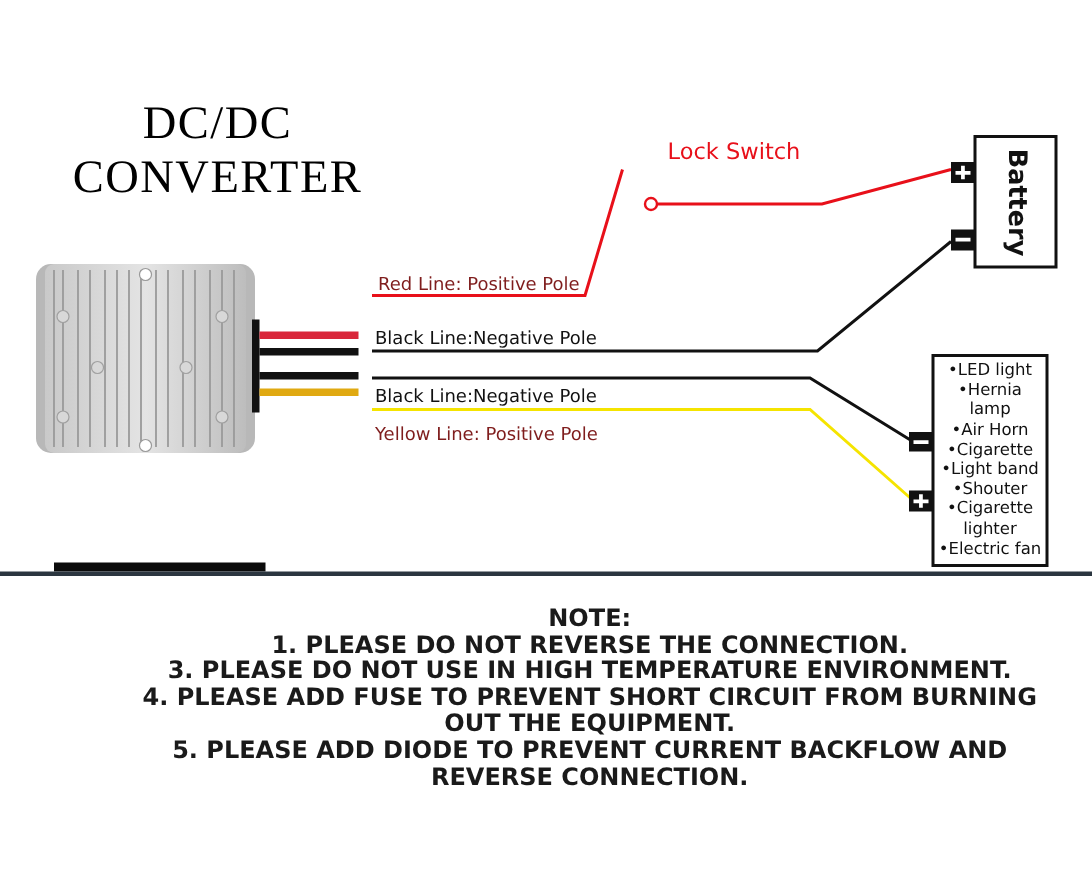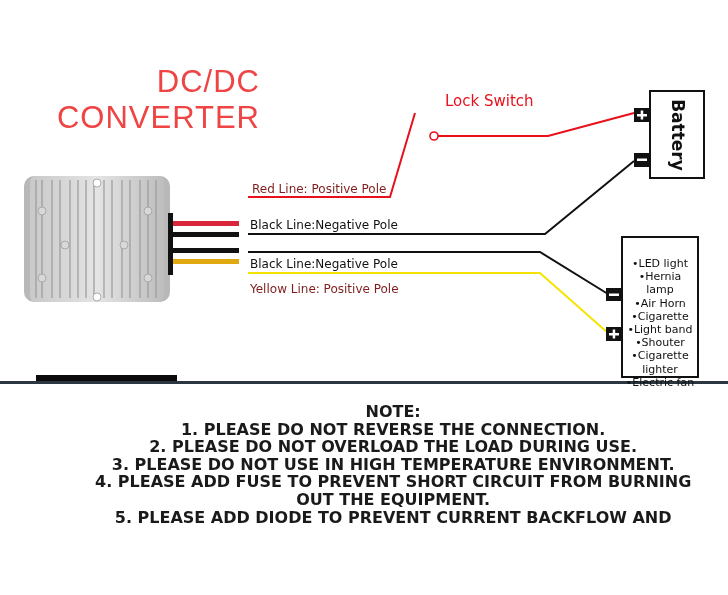--- a/index.html
+++ b/index.html
@@ -5,9 +5,9 @@
     html, body { margin: 0; padding: 0; background: #ffffff; }
     body { width: 728px; height: 595px; position: relative; overflow: hidden;
            font-family: "DejaVu Sans", sans-serif; }
-    .title { position: absolute; left: 30px; top: 64px; width: 230px; text-align: right;
-             font-family: Liberation Sans, sans-serif; font-size: 31px; line-height: 36px;
-             color: #ef4444; letter-spacing: 1px; }
+    .title { position: absolute; left: 30px; top: 64px; width: 230px; text-align: center;
+             font-family: Liberation Serif, serif; font-size: 31px; line-height: 36px;
+             color: #000000; letter-spacing: 1px; }
     svg.diagram { position: absolute; left: 0; top: 0; }
     .wire-label { position: absolute; font-size: 12px; white-space: nowrap; }
     .red { color: #7f1d1d; }

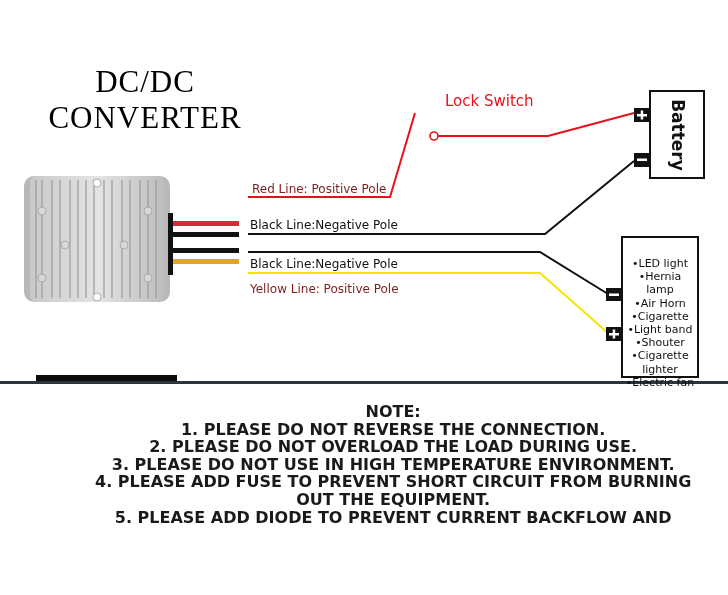--- a/index.html
+++ b/index.html
@@ -20,7 +20,7 @@
                           font-size: 17px; font-weight: bold; color: #111; white-space: nowrap; }
     .load-box { position: absolute; left: 622px; top: 237px; width: 76px; height: 180px;
                 font-size: 11px; line-height: 13.2px; color: #111; text-align: center;
-                padding-top: 20px; box-sizing: border-box; }
+                padding-top: 3px; box-sizing: border-box; }
     .load-box div { white-space: nowrap; }
     .notes { position: absolute; left: 95px; top: 403px; font-size: 16px; line-height: 17.6px;
              font-weight: bold; color: #1a1a1a; font-family: "DejaVu Sans", sans-serif; text-align: center; }

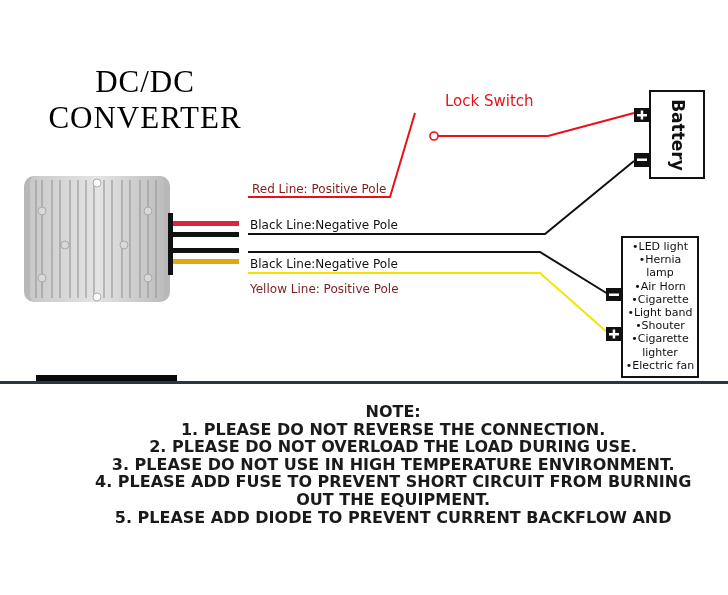--- a/index.html
+++ b/index.html
@@ -146,7 +146,6 @@
 <div class="notes">
   <div>NOTE:</div>
   <div>1. PLEASE DO NOT REVERSE THE CONNECTION.</div>
-  <div>2. PLEASE DO NOT OVERLOAD THE LOAD DURING USE.</div>
   <div>3. PLEASE DO NOT USE IN HIGH TEMPERATURE ENVIRONMENT.</div>
   <div>4. PLEASE ADD FUSE TO PREVENT SHORT CIRCUIT FROM BURNING</div>
   <div>OUT THE EQUIPMENT.</div>

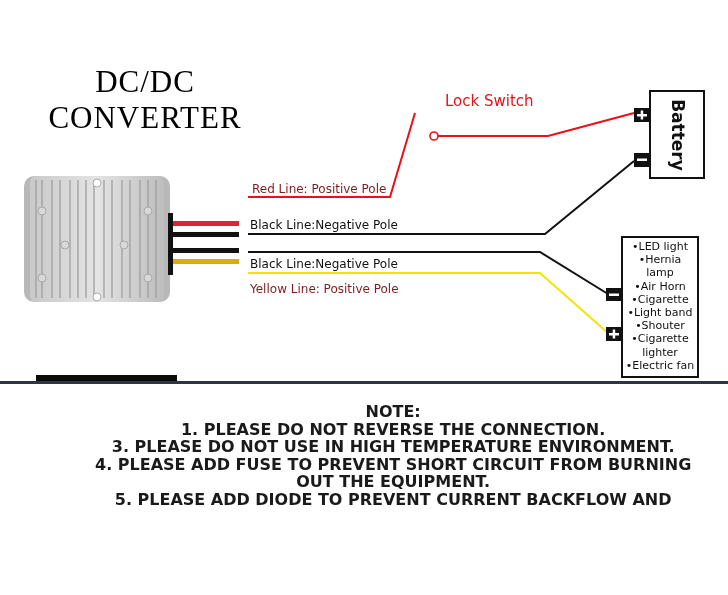--- a/index.html
+++ b/index.html
@@ -150,6 +150,7 @@
   <div>4. PLEASE ADD FUSE TO PREVENT SHORT CIRCUIT FROM BURNING</div>
   <div>OUT THE EQUIPMENT.</div>
   <div>5. PLEASE ADD DIODE TO PREVENT CURRENT BACKFLOW AND</div>
+  <div>REVERSE CONNECTION.</div>
 </div>
 
 </body></html>

